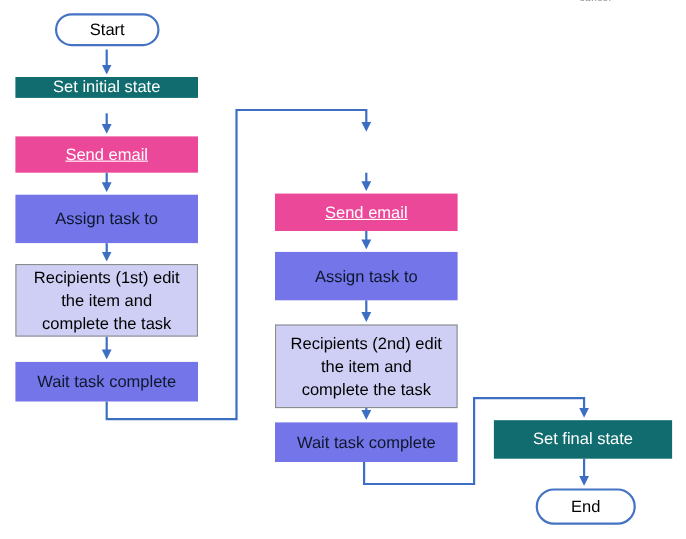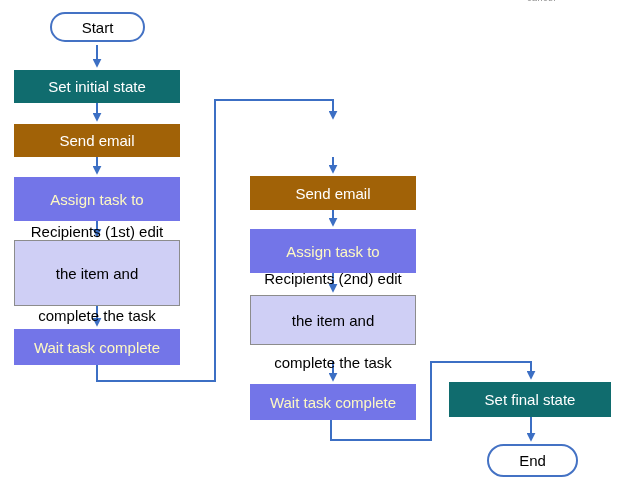--- a/index.html
+++ b/index.html
@@ -43,7 +43,7 @@
 
   
   .n-start        {left:50px;  top:12px;  width:95px;  height:30px;}
-  .n-set-initial  {left:14px;  top:70px;  width:166px; height:33px;}
+  .n-set-initial  {left:14px;  top:70px;  width:166px; height:19px;}
   .n-send-email-1 {left:14px;  top:124px; width:166px; height:33px;}
   .n-assign-1     {left:14px;  top:177px; width:166px; height:44px;}
   .n-recipients-1 {left:14px;  top:240px; width:166px; height:66px;}

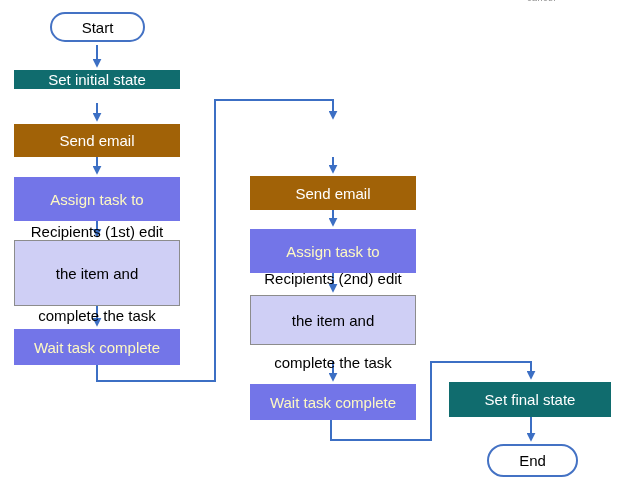--- a/index.html
+++ b/index.html
@@ -22,7 +22,7 @@
     line-height:21px;
   }
   .teal   {background:#106C6E;color:#ffffff;}
-  .blue   {background:#a16207;color:#ffffff;}
+  .blue   {background:#ec4899;color:#ffffff;text-decoration:underline;}
   .purple {background:#7375E8;color:#fef9c3;}
   .lavender{background:#CFCFF5;color:#000000;border:1px solid #8C8C8C;gap:21px;}
   .terminator{

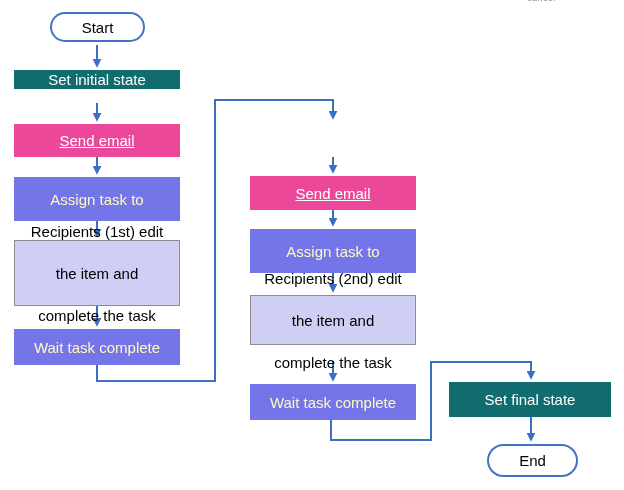--- a/index.html
+++ b/index.html
@@ -23,7 +23,7 @@
   }
   .teal   {background:#106C6E;color:#ffffff;}
   .blue   {background:#ec4899;color:#ffffff;text-decoration:underline;}
-  .purple {background:#7375E8;color:#fef9c3;}
+  .purple {background:#7375E8;color:#0f172a;}
   .lavender{background:#CFCFF5;color:#000000;border:1px solid #8C8C8C;gap:21px;}
   .terminator{
     background:#ffffff;color:#000000;

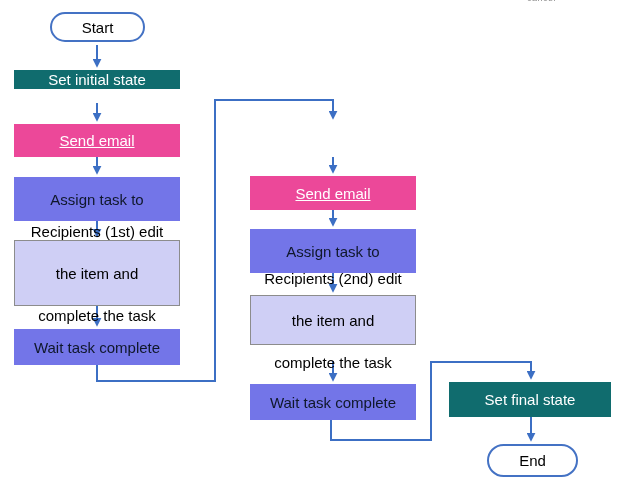--- a/index.html
+++ b/index.html
@@ -24,7 +24,7 @@
   .teal   {background:#106C6E;color:#ffffff;}
   .blue   {background:#ec4899;color:#ffffff;text-decoration:underline;}
   .purple {background:#7375E8;color:#0f172a;}
-  .lavender{background:#CFCFF5;color:#000000;border:1px solid #8C8C8C;gap:21px;}
+  .lavender{background:#CFCFF5;color:#000000;border:1px solid #8C8C8C;}
   .terminator{
     background:#ffffff;color:#000000;
     border:2px solid #4472C4;

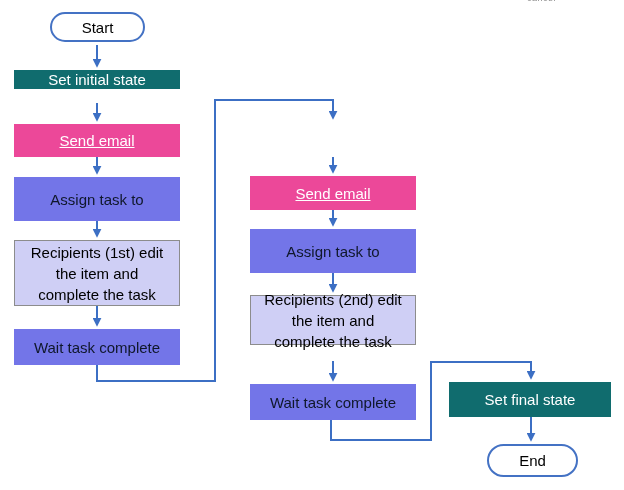--- a/index.html
+++ b/index.html
@@ -52,7 +52,7 @@
   .n-set-middle   {left:250px; top:123px; width:166px; height:34px;}
   .n-send-email-2 {left:250px; top:176px; width:166px; height:34px;}
   .n-assign-2     {left:250px; top:229px; width:166px; height:44px;}
-  .n-recipients-2 {left:250px; top:295px; width:166px; height:50px;}
+  .n-recipients-2 {left:250px; top:295px; width:166px; height:76px;}
   .n-wait-2       {left:250px; top:384px; width:166px; height:36px;}
   
   .n-set-final    {left:449px; top:382px; width:162px; height:35px;}

